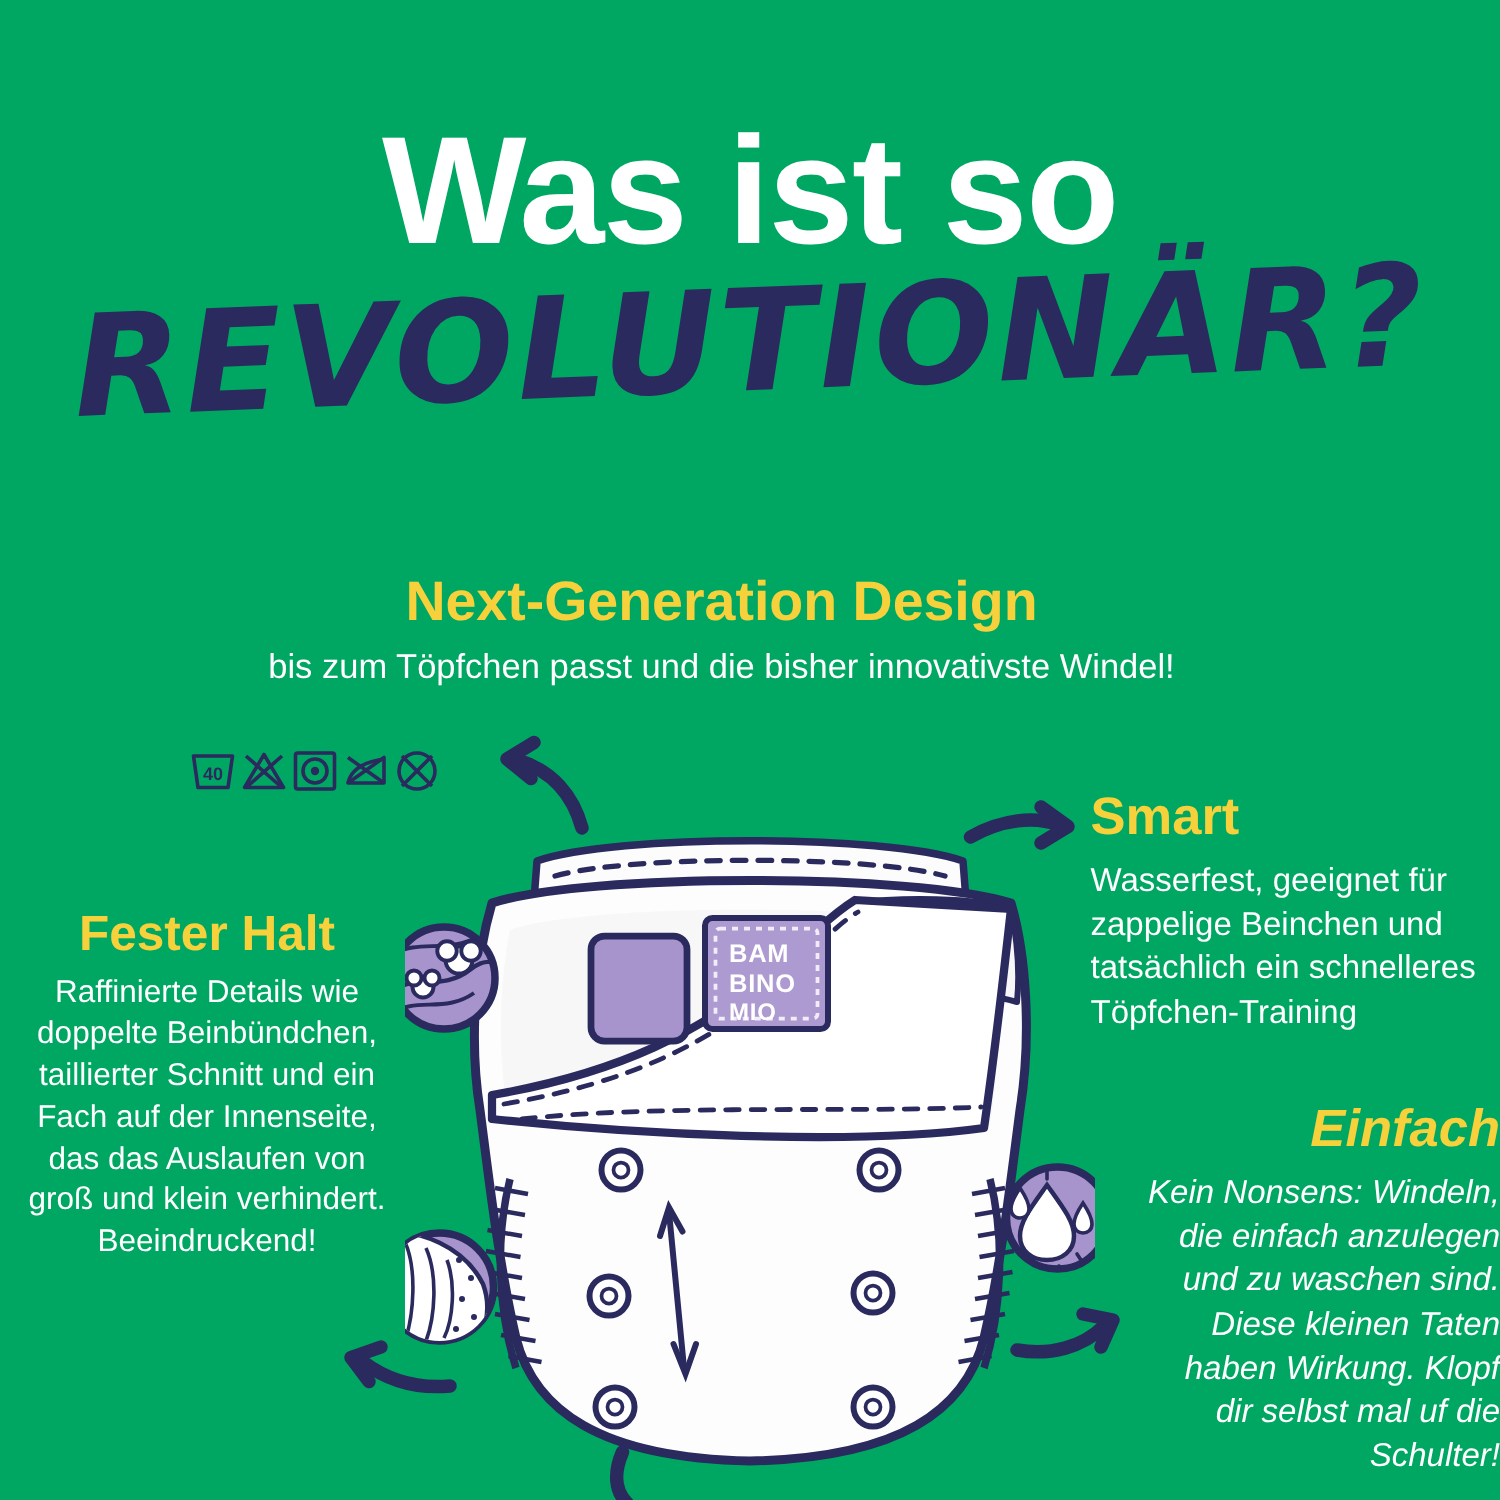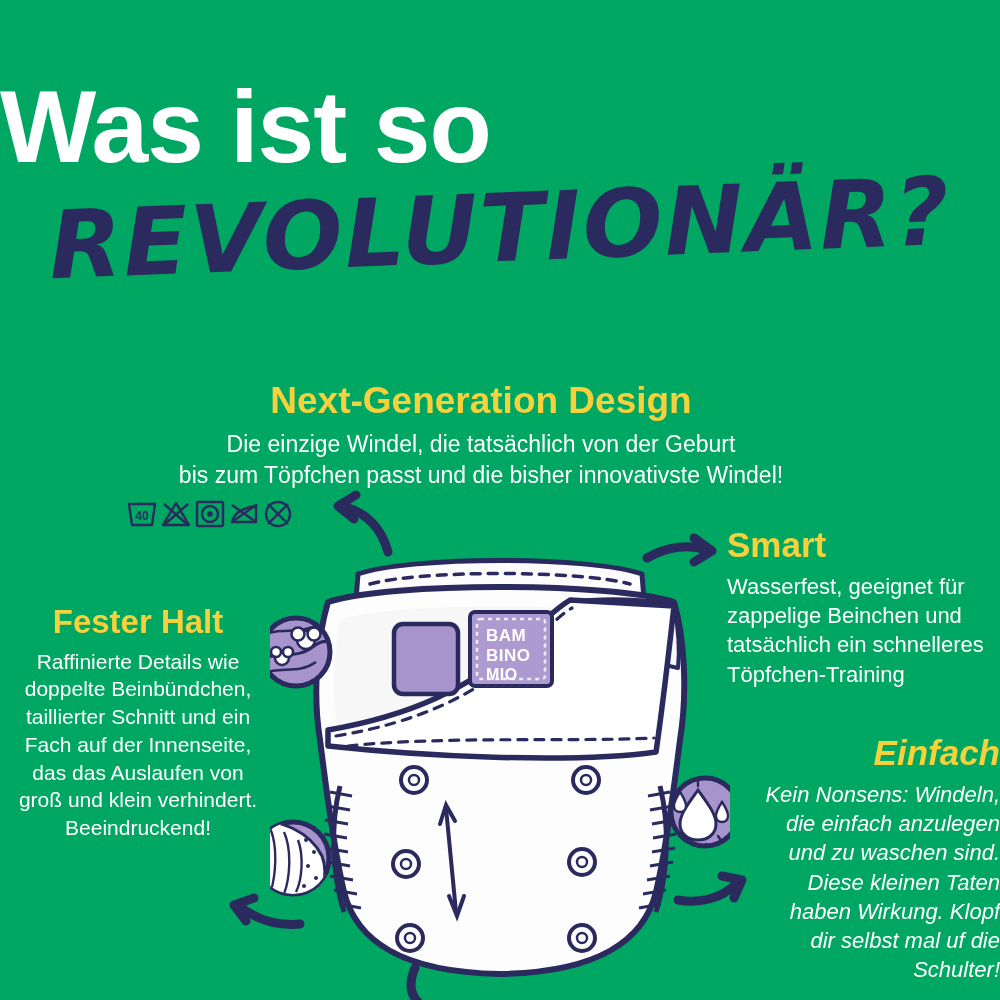--- a/index.html
+++ b/index.html
@@ -22,6 +22,7 @@
     position: absolute;
     left: 0; right: 0;
     top: 76px;
+    text-align: center;
     color: #ffffff;
     font-size: 102px;
     line-height: 1;

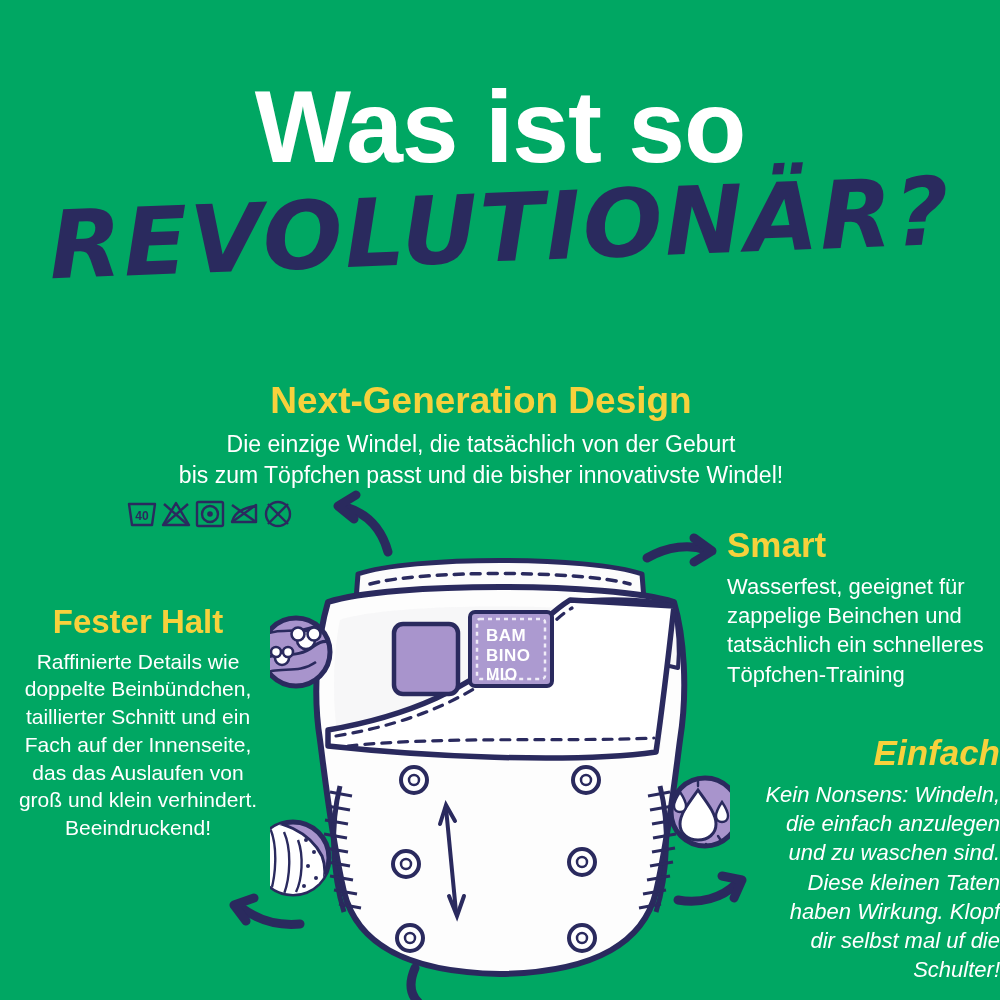--- a/index.html
+++ b/index.html
@@ -137,7 +137,6 @@
 
   <div id="sec-nextgen">
     <div class="sec-title">Next-Generation Design</div>
-    <div class="sec-body">Die einzige Windel, die tatsächlich von der Geburt</div>
     <div class="sec-body">bis zum Töpfchen passt und die bisher innovativste Windel!</div>
   </div>
 

